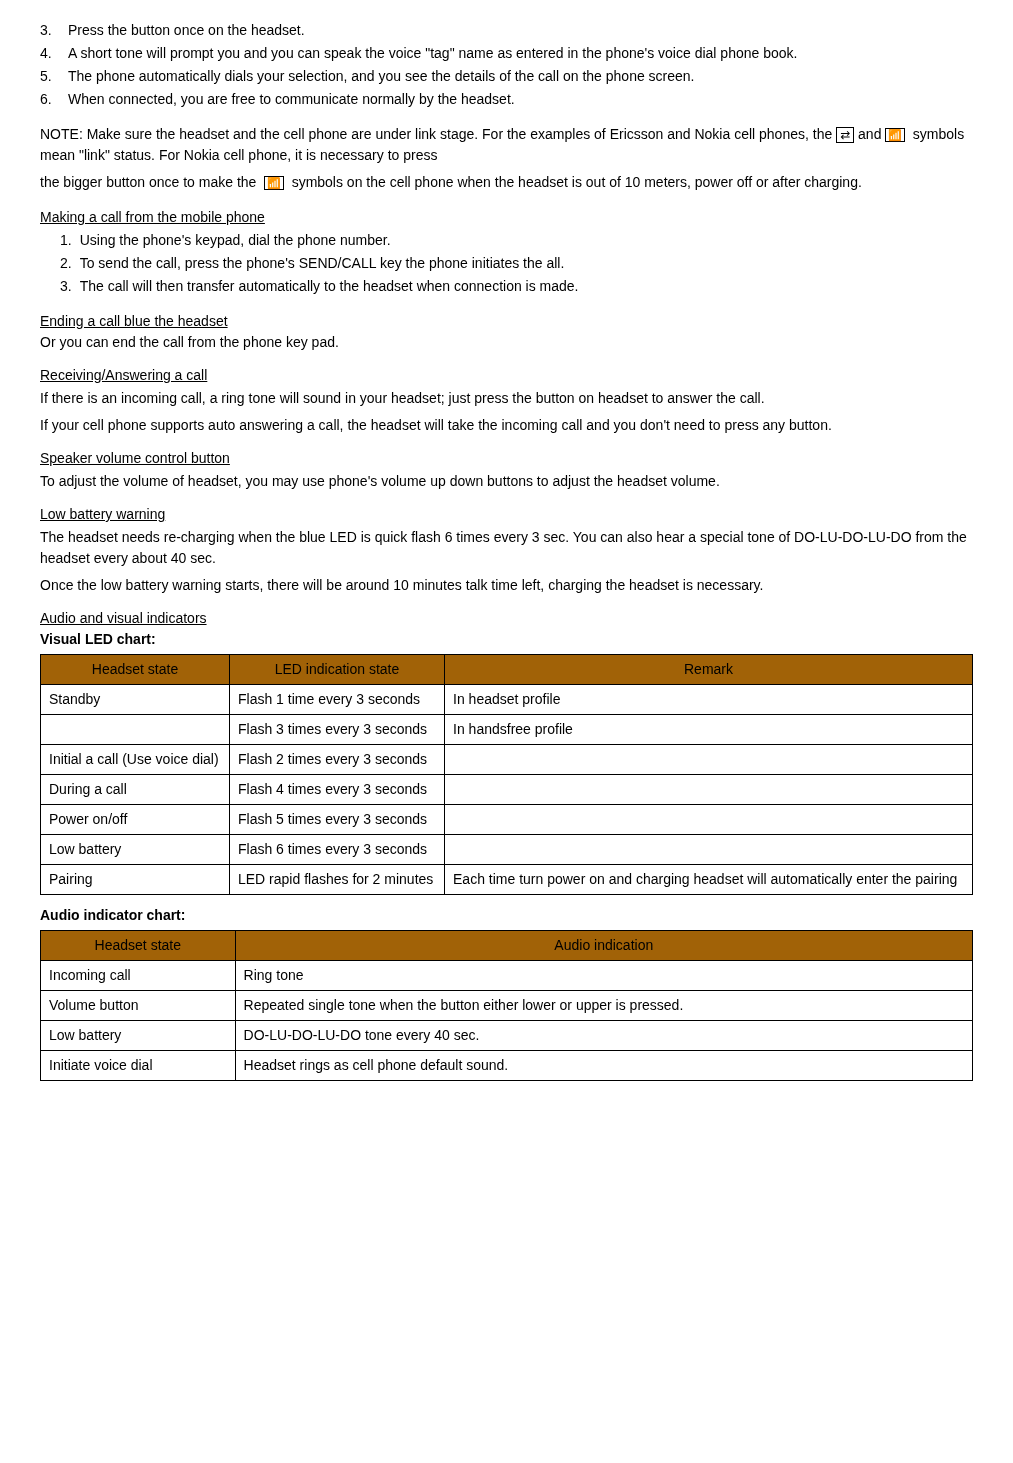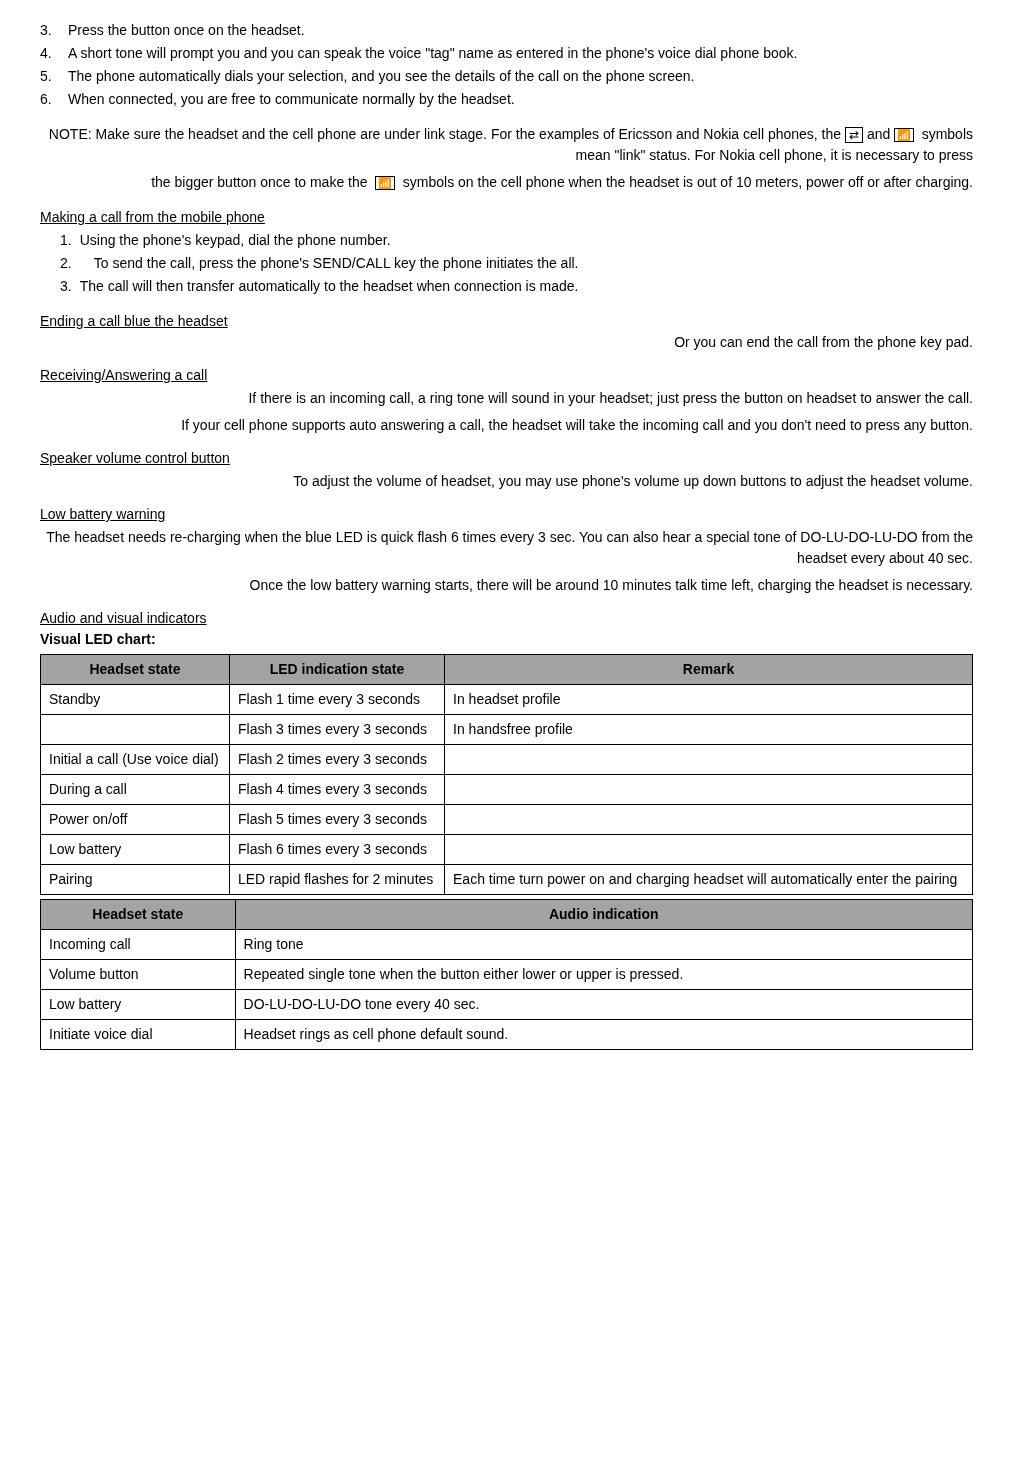--- a/index.html
+++ b/index.html
@@ -38,7 +38,7 @@
     }
     .visual-led-title { font-weight: bold; margin-bottom: 2px; }
     .audio-indicator-title { font-weight: bold; margin: 10px 0 2px 0; }
-    p { margin-bottom: 6px; text-align: right; }
+    p { margin-bottom: 6px; }
   </style>
 </head>
 <body>

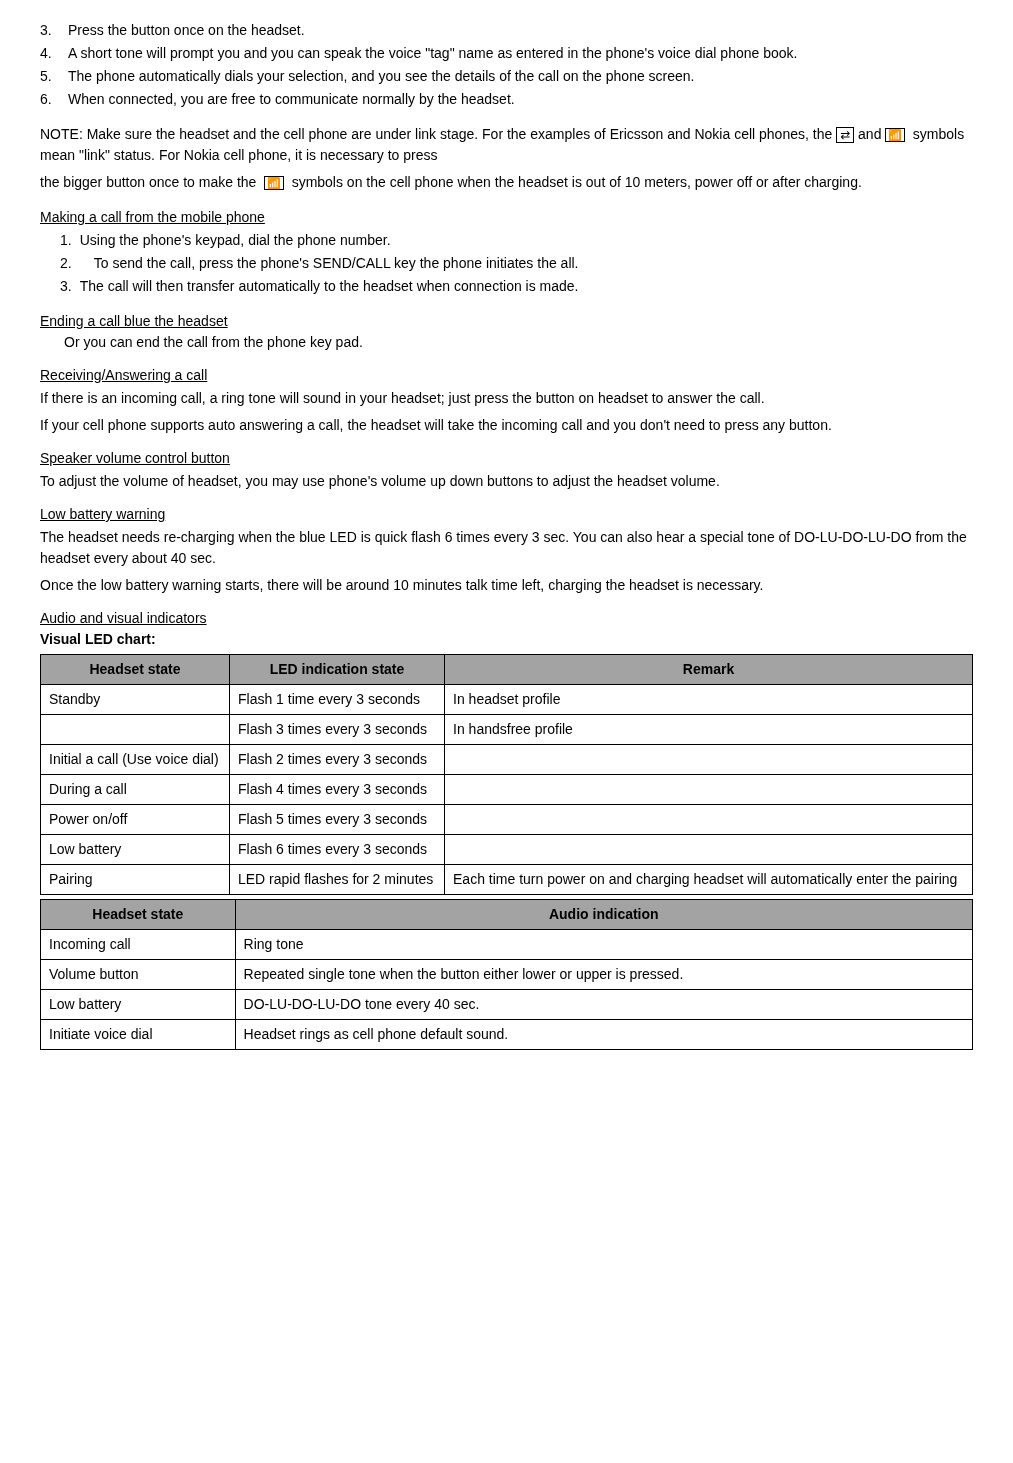--- a/index.html
+++ b/index.html
@@ -80,7 +80,7 @@
           </tr>
           <tr>
             <td style="border:none; vertical-align:top; padding:0 8px 2px 20px; width:28px;">2.</td>
-            <td style="border:none; padding:0 0 2px 0;text-align:right;">To send the call, press the phone's SEND/CALL key the phone initiates the all.</td>
+            <td style="border:none; padding:0 0 2px 0;">To send the call, press the phone's SEND/CALL key the phone initiates the all.</td>
           </tr>
           <tr>
             <td style="border:none; vertical-align:top; padding:0 8px 2px 20px; width:28px;">3.</td>

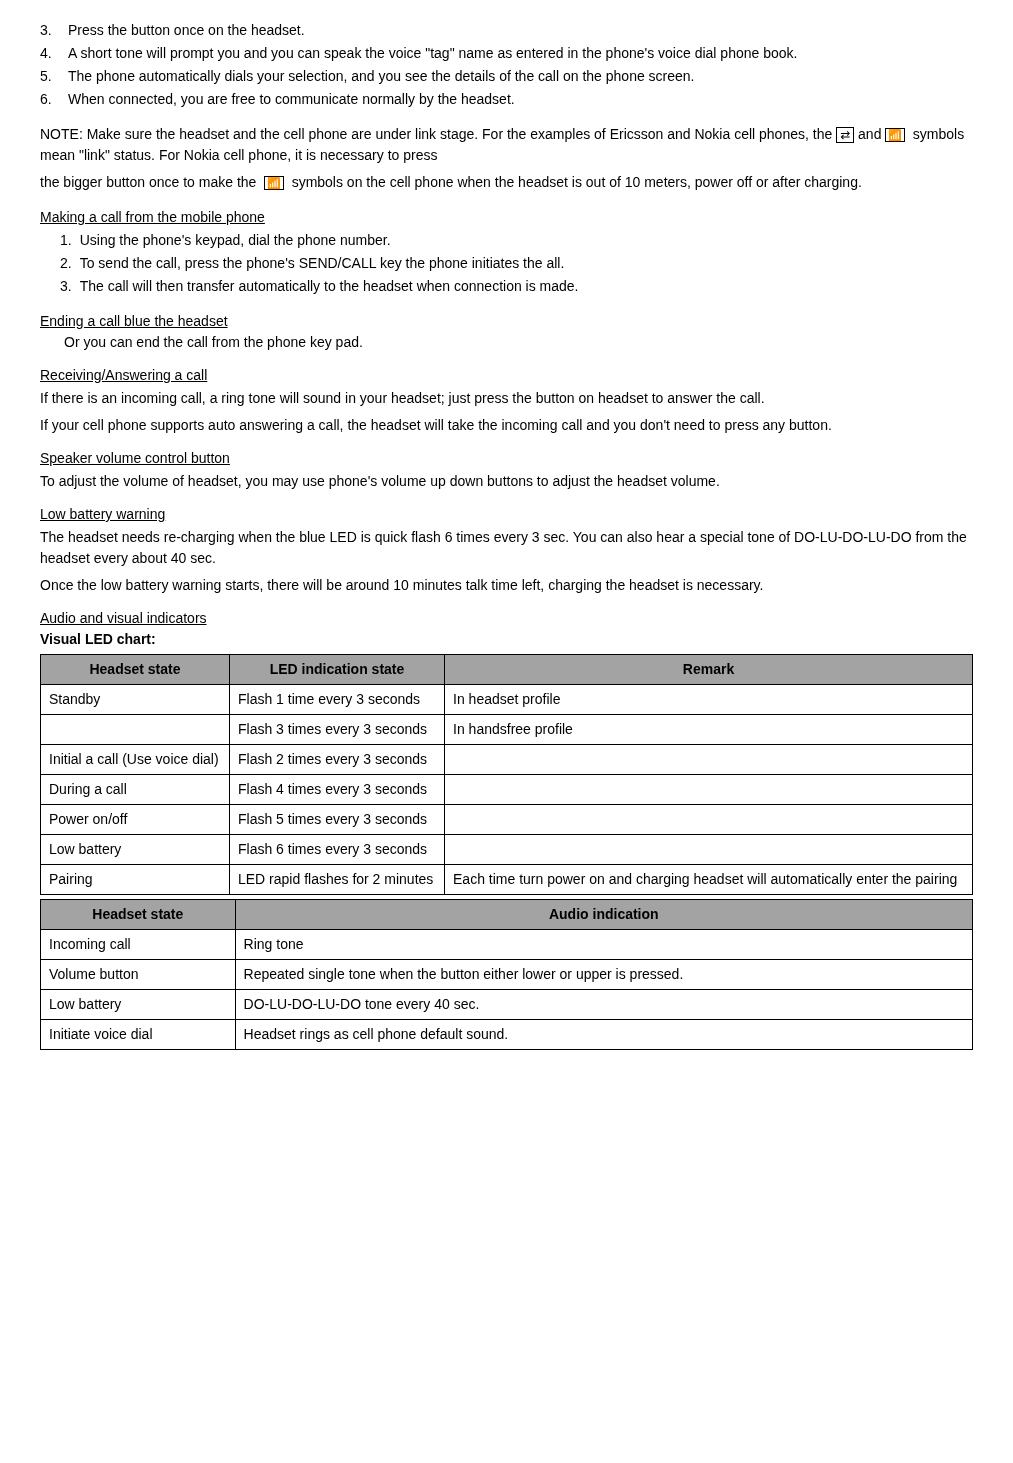--- a/index.html
+++ b/index.html
@@ -88,7 +88,7 @@
           </tr>
         </tbody>
       </table></div>
-    <div style="margin-bottom: 12px;"><span class="section-heading">Ending a call blue the headset</span><br><p style="margin-bottom: 6px; margin-left: 24px;">Or you can end the call from the phone key pad.</p></div>
+    <div style="margin-bottom: 12px;"><span class="section-heading">Ending a call blue the headset</span><br><p style="margin-bottom: 6px;">Or you can end the call from the phone key pad.</p></div>
     <div style="margin-bottom: 12px;"><span class="section-heading">Receiving/Answering a call</span><br><p style="margin-top: 2px; margin-bottom: 6px;">If there is an incoming call, a ring tone will sound in your headset; just press the button on headset to answer the call.</p><p>If your cell phone supports auto answering a call, the headset will take the incoming call and you don't need to press any button.</p></div>
     <div style="margin-bottom: 12px;"><span class="section-heading">Speaker volume control button</span><br><p style="margin-top: 2px;">To adjust the volume of headset, you may use phone's volume up down buttons to adjust the headset volume.</p></div>
     <div style="margin-bottom: 12px;"><span class="section-heading">Low battery warning</span><br><p style="margin-top: 2px; margin-bottom: 6px;">The headset needs re-charging when the blue LED is quick flash 6 times every 3 sec. You can also hear a special tone of DO-LU-DO-LU-DO from the headset every about 40 sec.</p><p>Once the low battery warning starts, there will be around 10 minutes talk time left, charging the headset is necessary.</p></div>

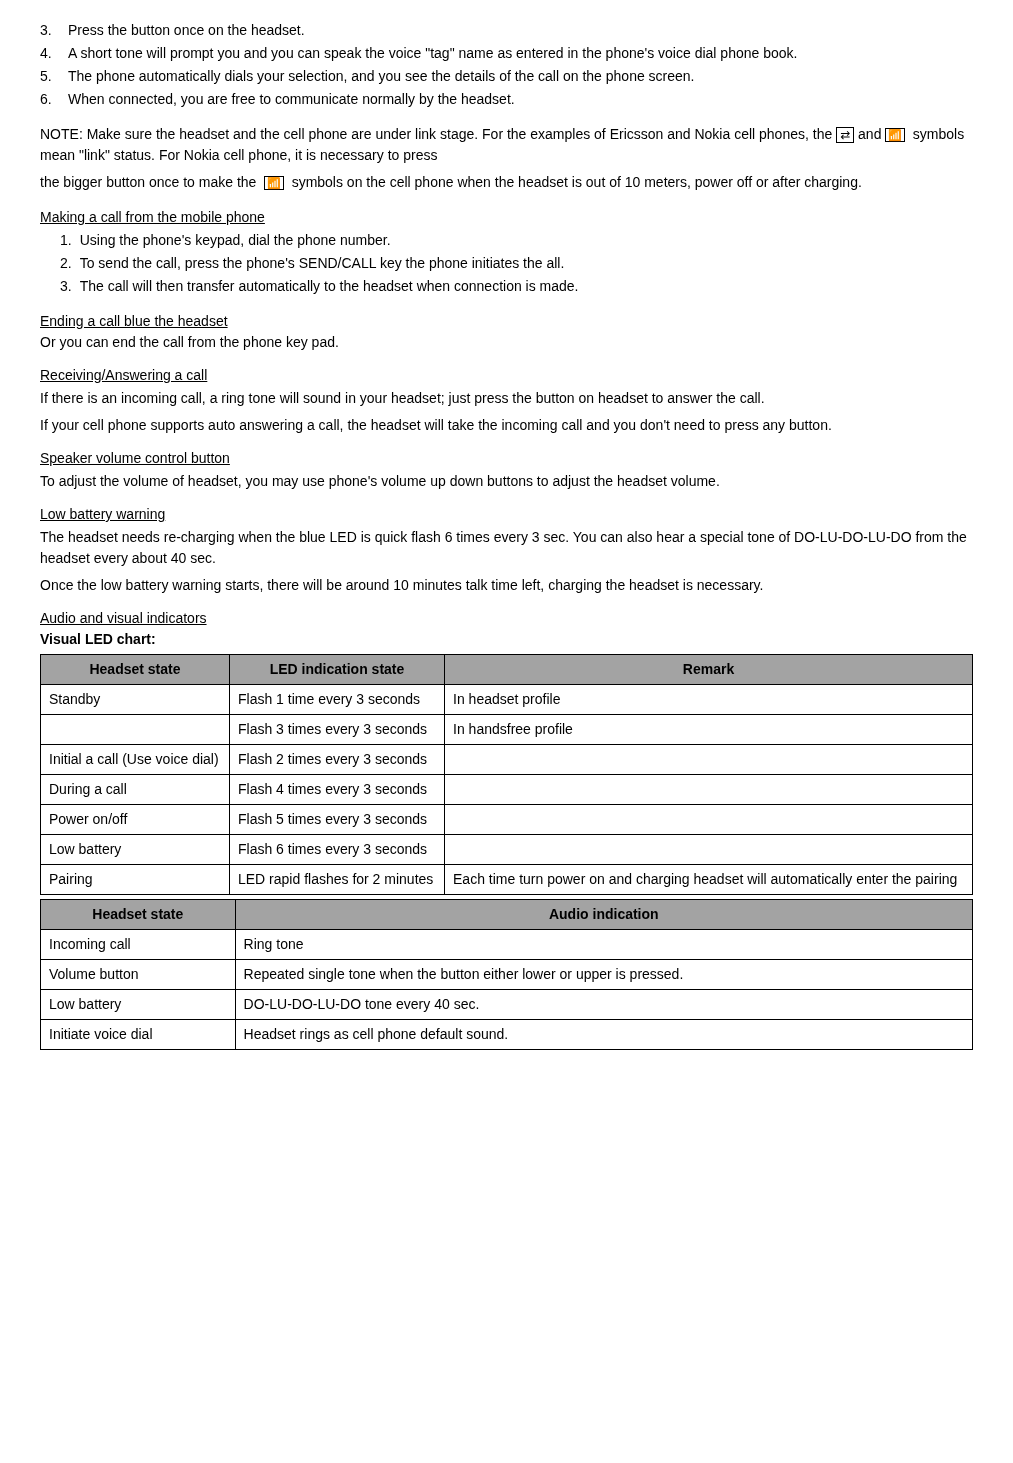--- a/index.html
+++ b/index.html
@@ -32,8 +32,8 @@
       font-size: 14px;
     }
     table th {
-      font-weight: bold;
-      background: #a3a3a3;
+      font-weight: normal;
+      background: #a16207;
       margin-top: 20px;
     }
     .visual-led-title { font-weight: bold; margin-bottom: 2px; }

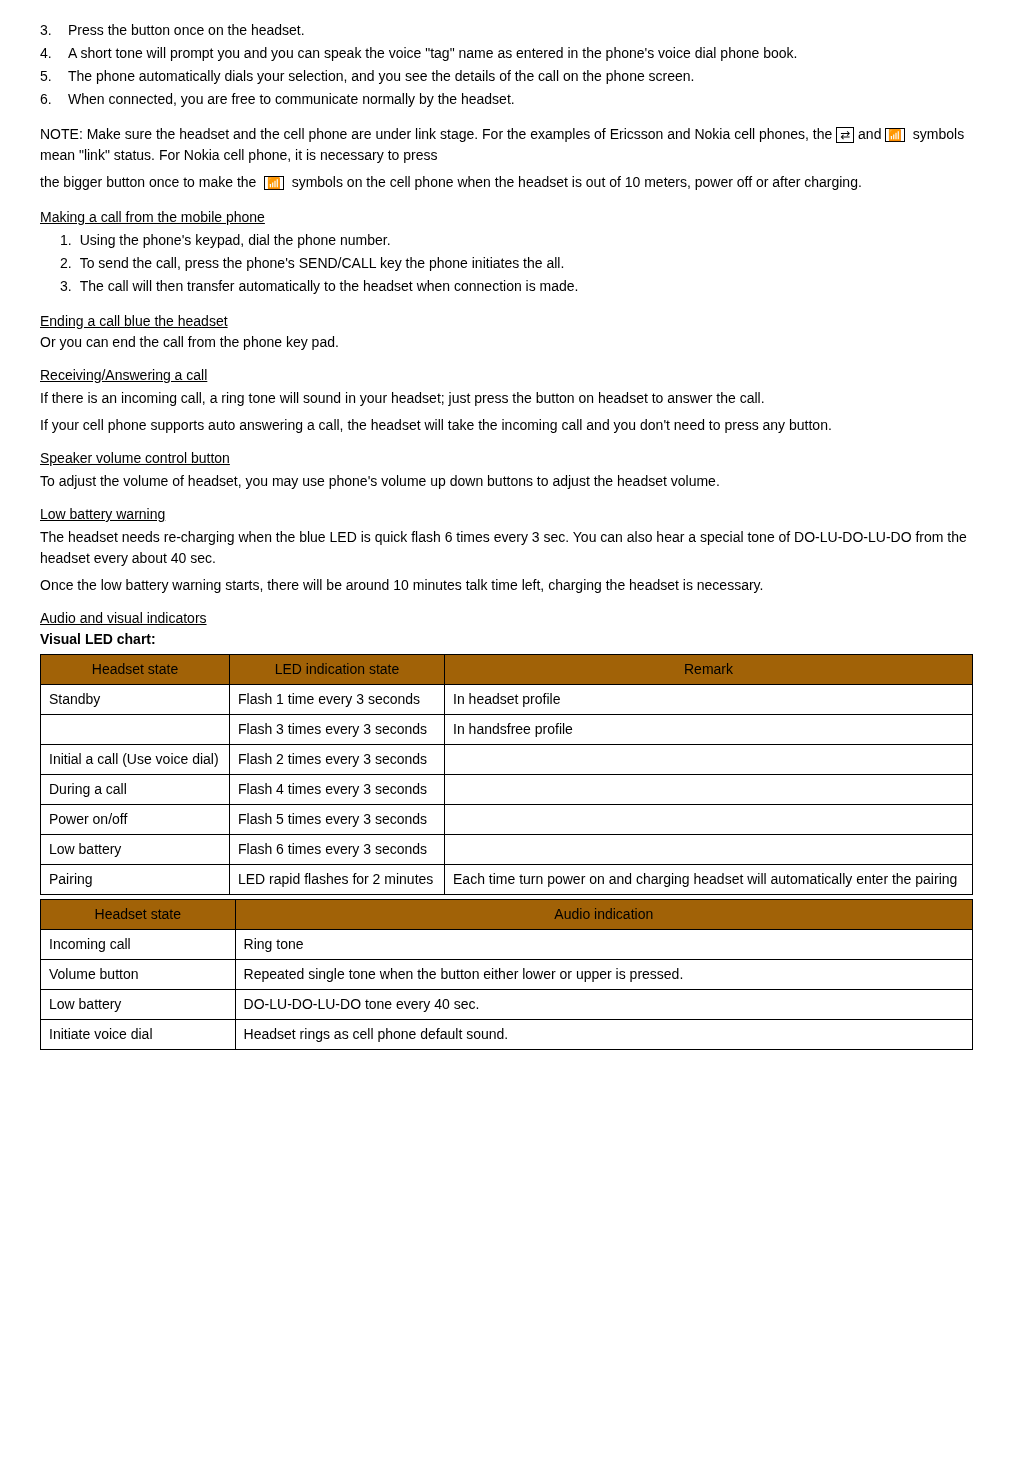--- a/index.html
+++ b/index.html
@@ -145,6 +145,7 @@
         </tr>
       </tbody>
   </table>
+  <div class="audio-indicator-title">Audio indicator chart:</div>
   <table id="audio-table">
     <thead id="audio-thead">
         <tr>

